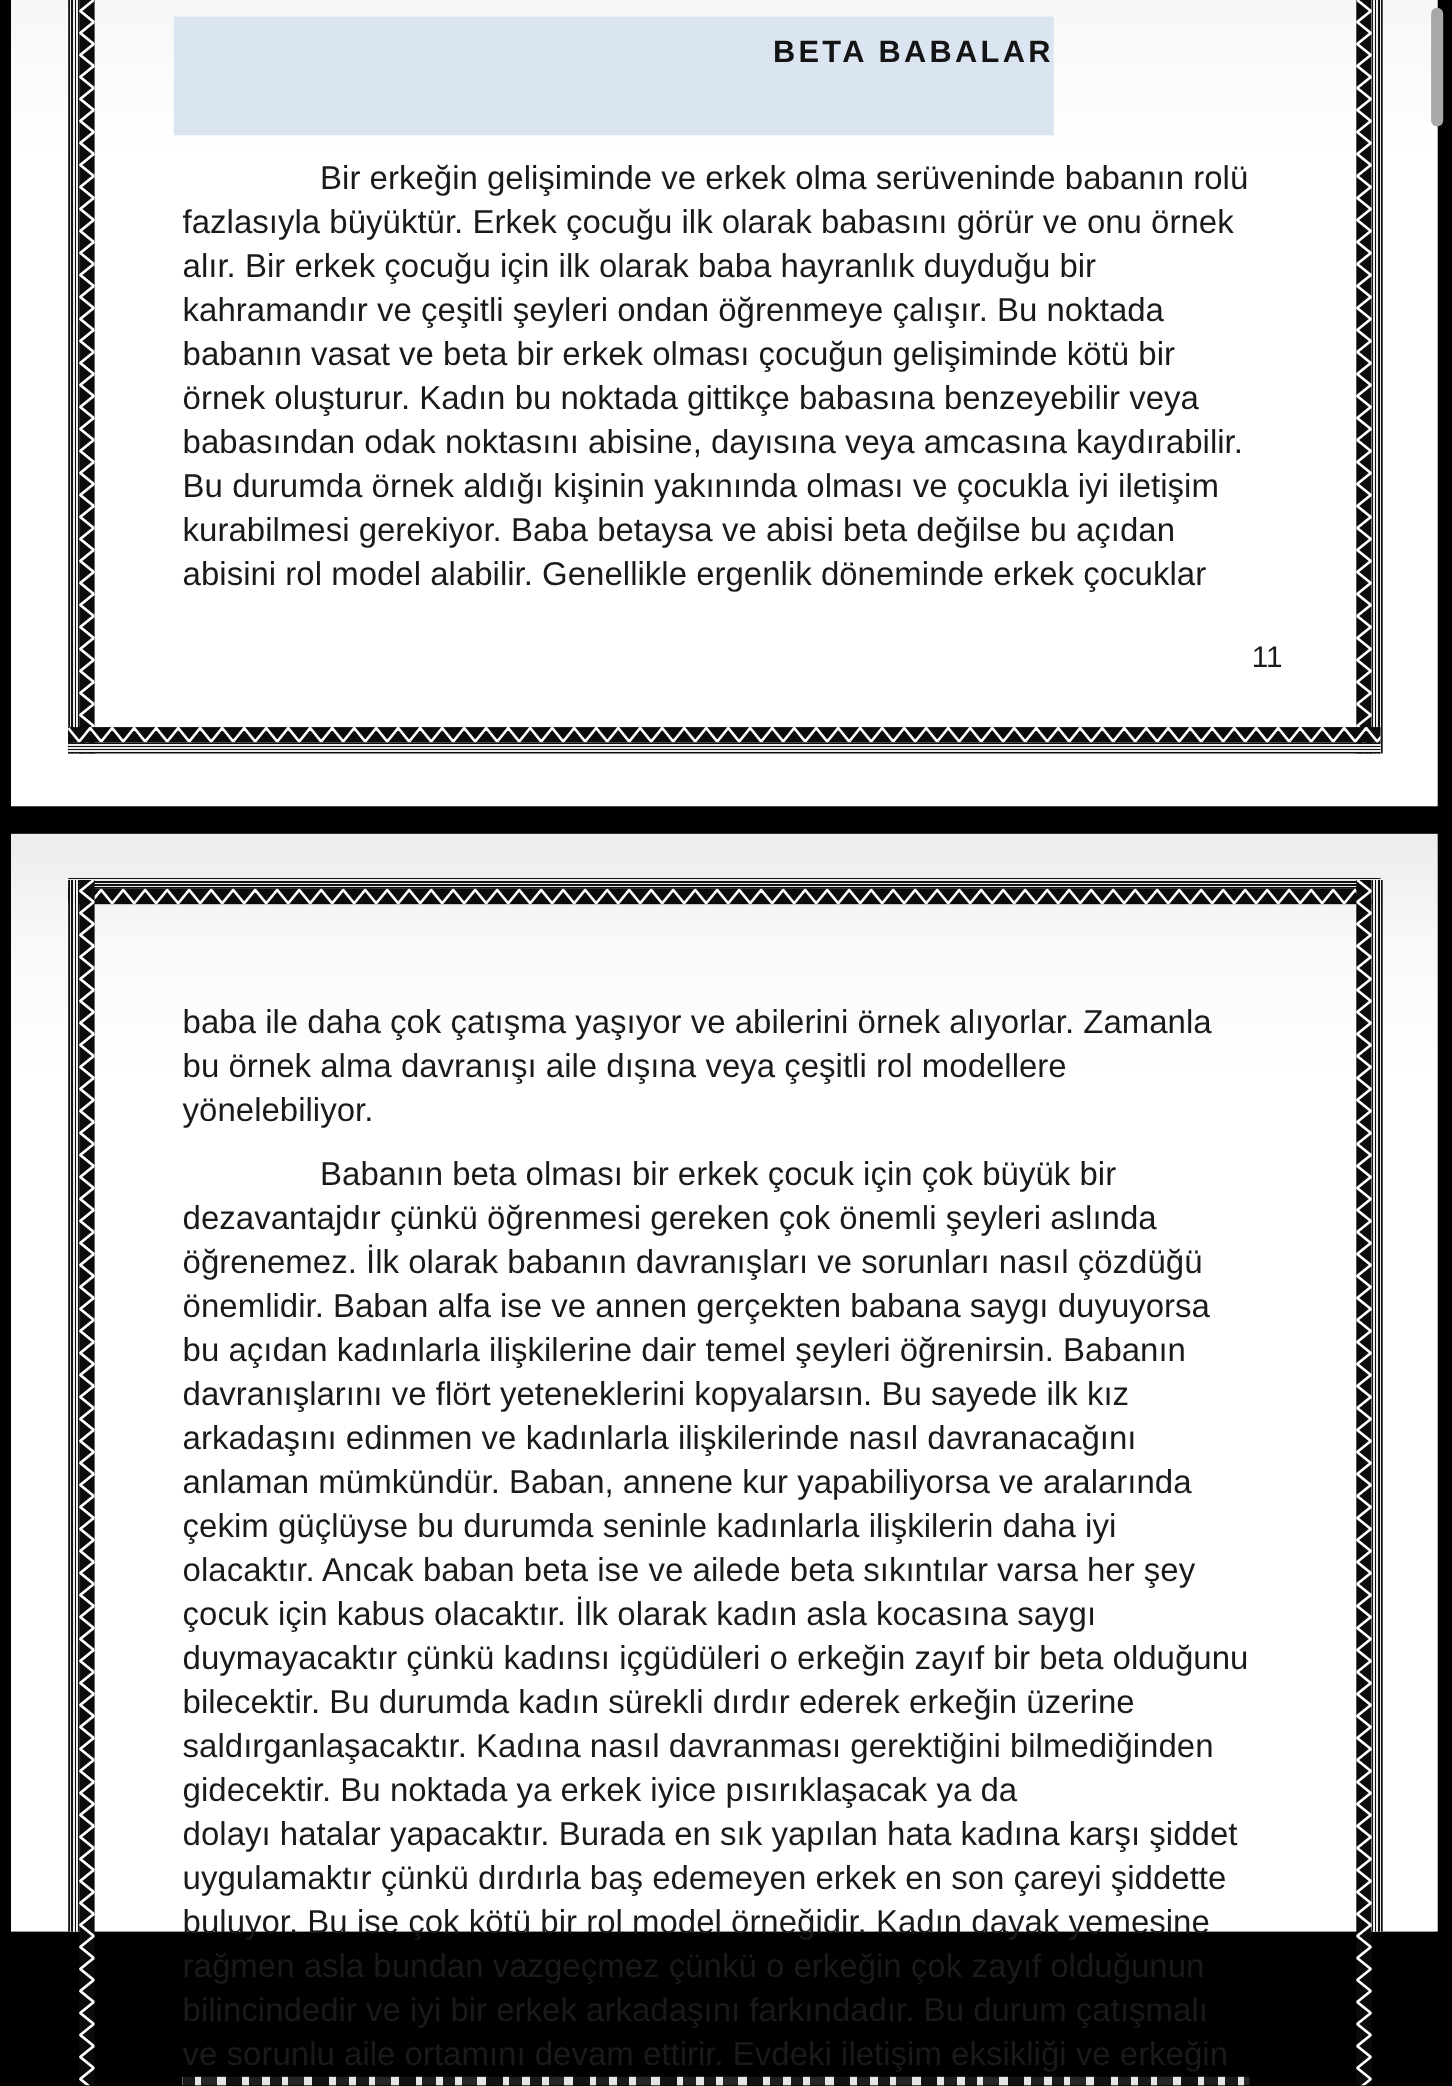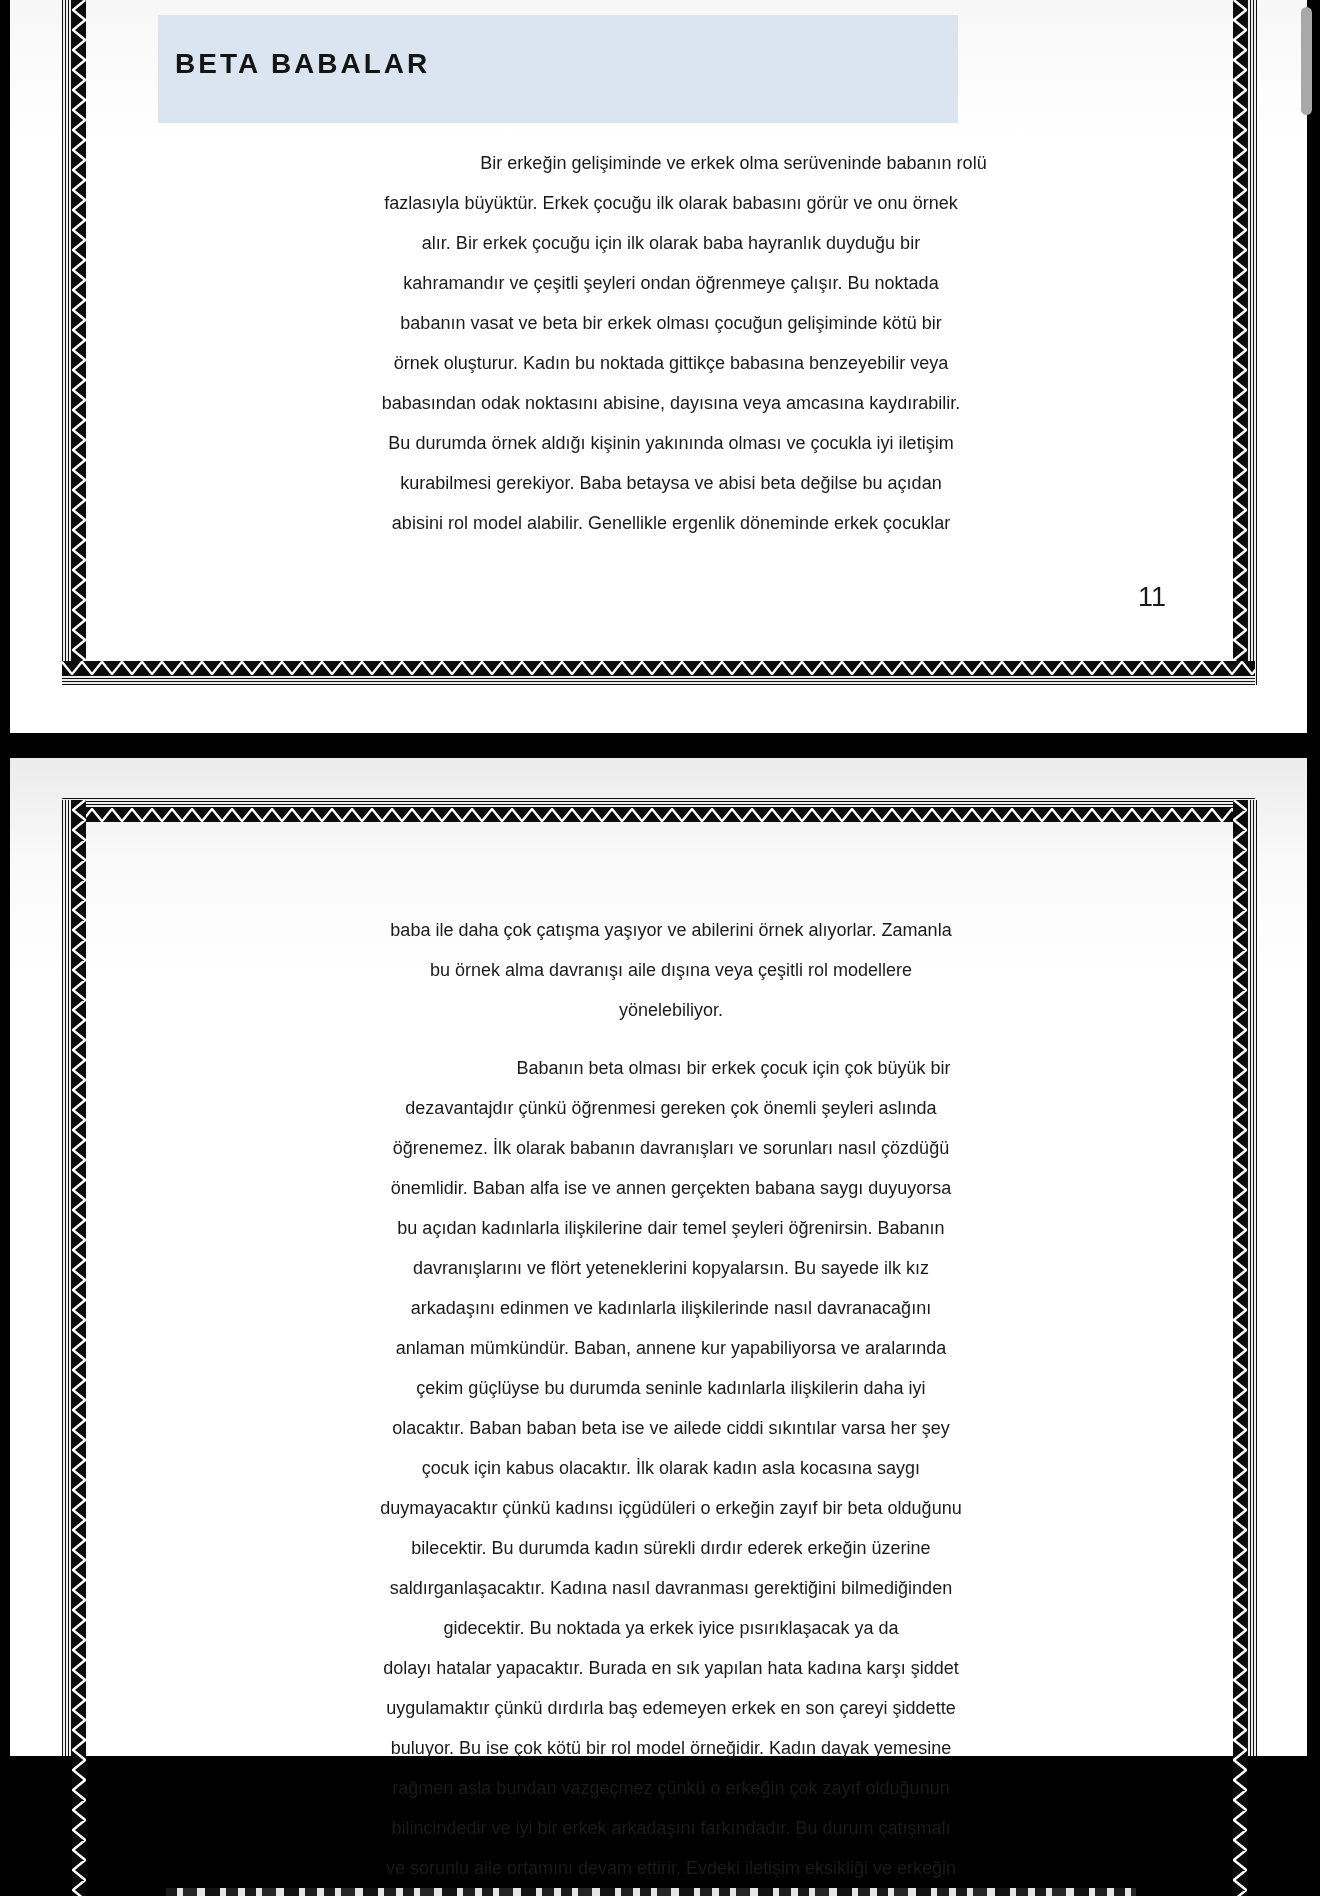--- a/index.html
+++ b/index.html
@@ -43,8 +43,8 @@
     background:#dbe5f1;
   }
   .title-box h1{
-    margin:17px;padding-top:18px;
-    text-align:left;
+    margin:0;padding-top:18px;
+    text-align:right;
     font-size:28px;line-height:28px;font-weight:bold;
     letter-spacing:3px;color:#141414;
   }

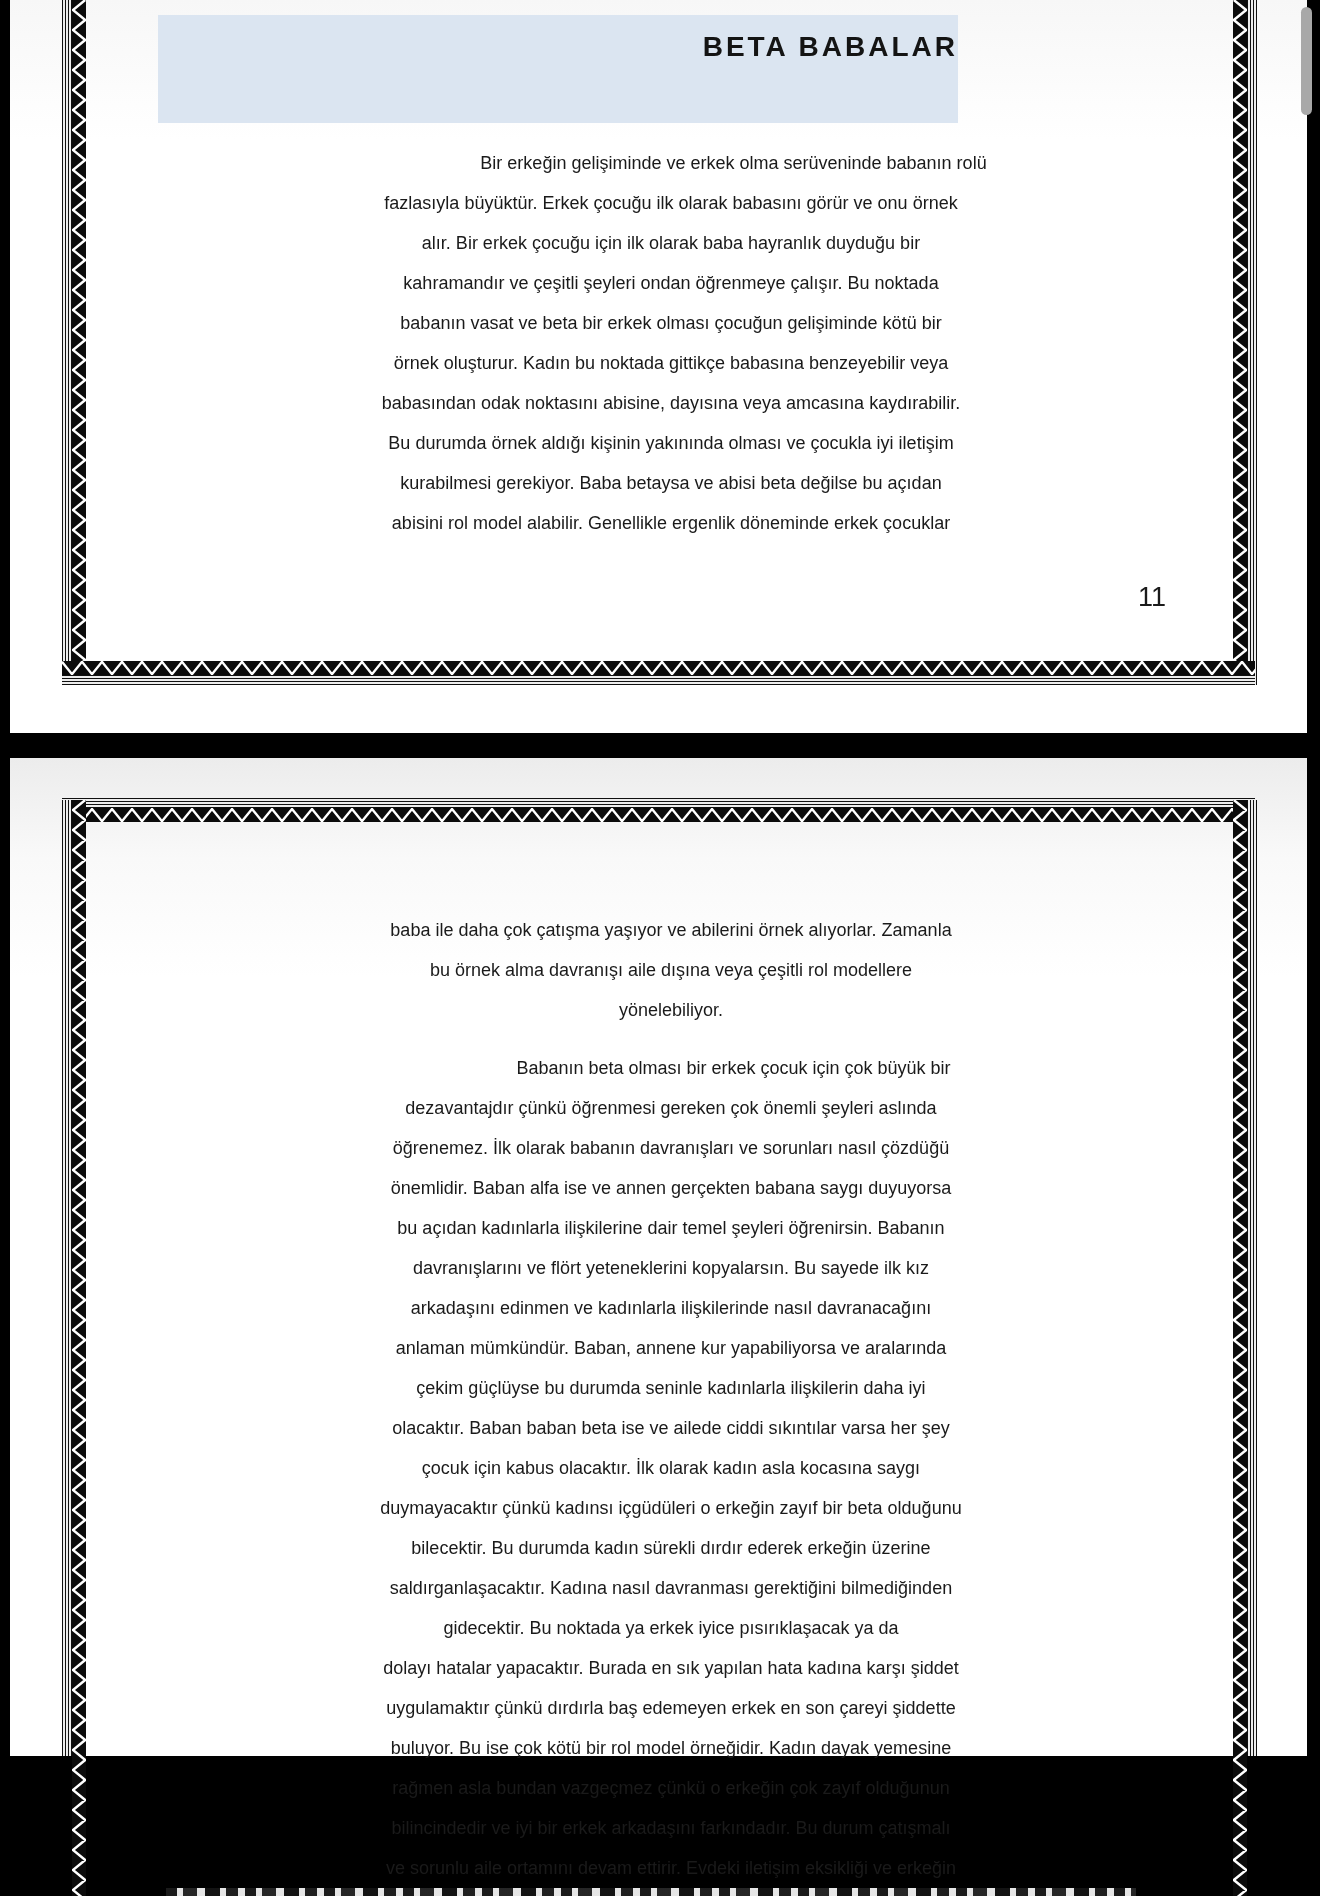--- a/index.html
+++ b/index.html
@@ -52,7 +52,7 @@
   
   .textblock{
     position:absolute;left:156px;width:1010px;
-    font-size:18px;line-height:40px;color:#1a1a1a;text-align:center;
+    font-size:30px;line-height:40px;color:#1a1a1a;
   }
   .textblock .line{white-space:nowrap;}
   .textblock .line.indent{padding-left:125px;}

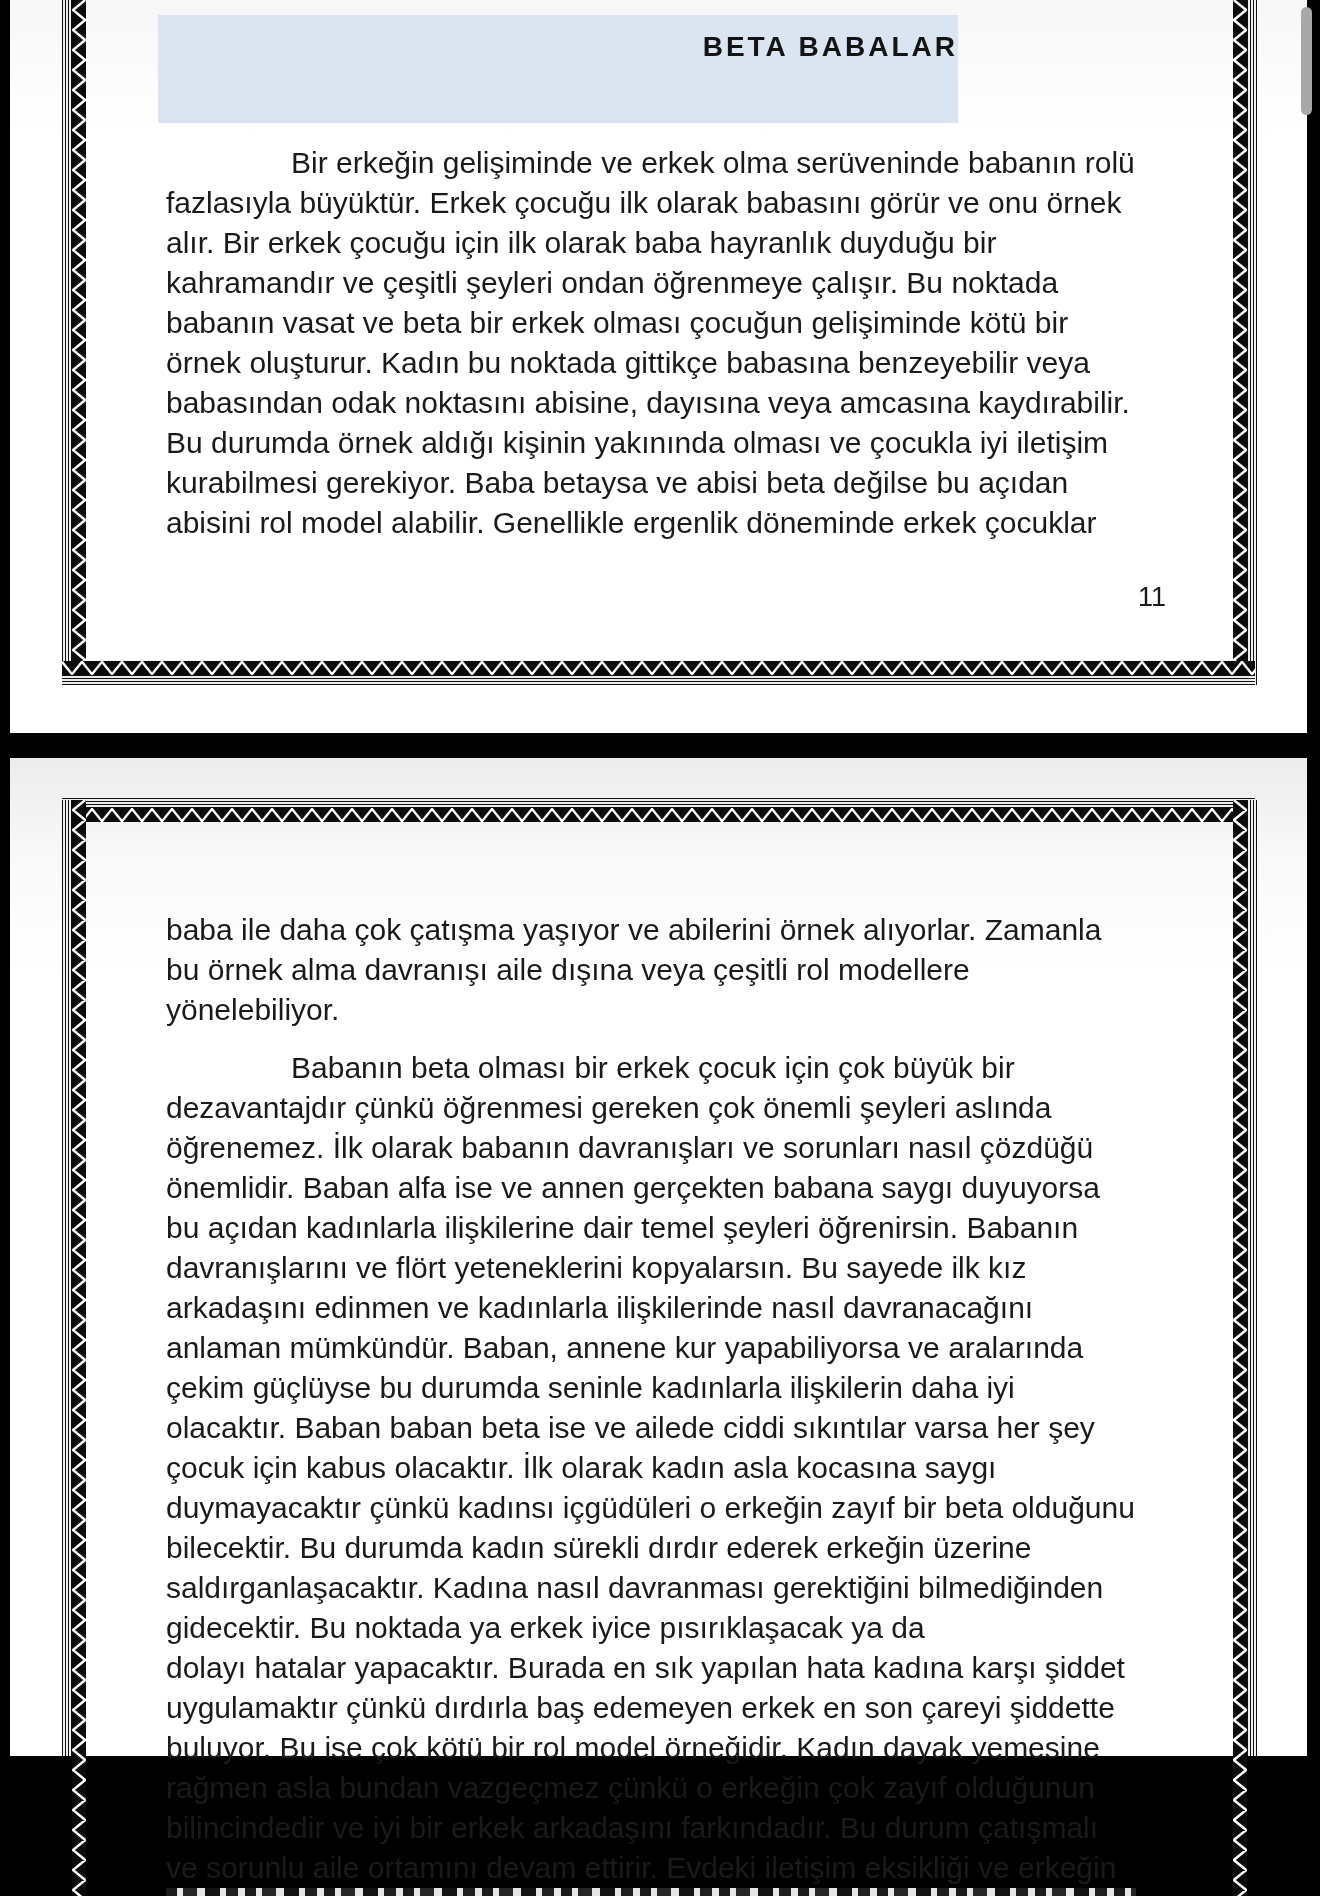--- a/index.html
+++ b/index.html
@@ -166,7 +166,7 @@
         <div class="line">arkadaşını edinmen ve kadınlarla ilişkilerinde nasıl davranacağını</div>
         <div class="line">anlaman mümkündür. Baban, annene kur yapabiliyorsa ve aralarında</div>
         <div class="line">çekim güçlüyse bu durumda seninle kadınlarla ilişkilerin daha iyi</div>
-        <div class="line">olacaktır. Baban baban beta ise ve ailede ciddi sıkıntılar varsa her şey</div>
+        <div class="line">olacaktır. Ancak baban beta ise ve ailede beta sıkıntılar varsa her şey</div>
         <div class="line">çocuk için kabus olacaktır. İlk olarak kadın asla kocasına saygı</div>
         <div class="line">duymayacaktır çünkü kadınsı içgüdüleri o erkeğin zayıf bir beta olduğunu</div>
         <div class="line">bilecektir. Bu durumda kadın sürekli dırdır ederek erkeğin üzerine</div>

